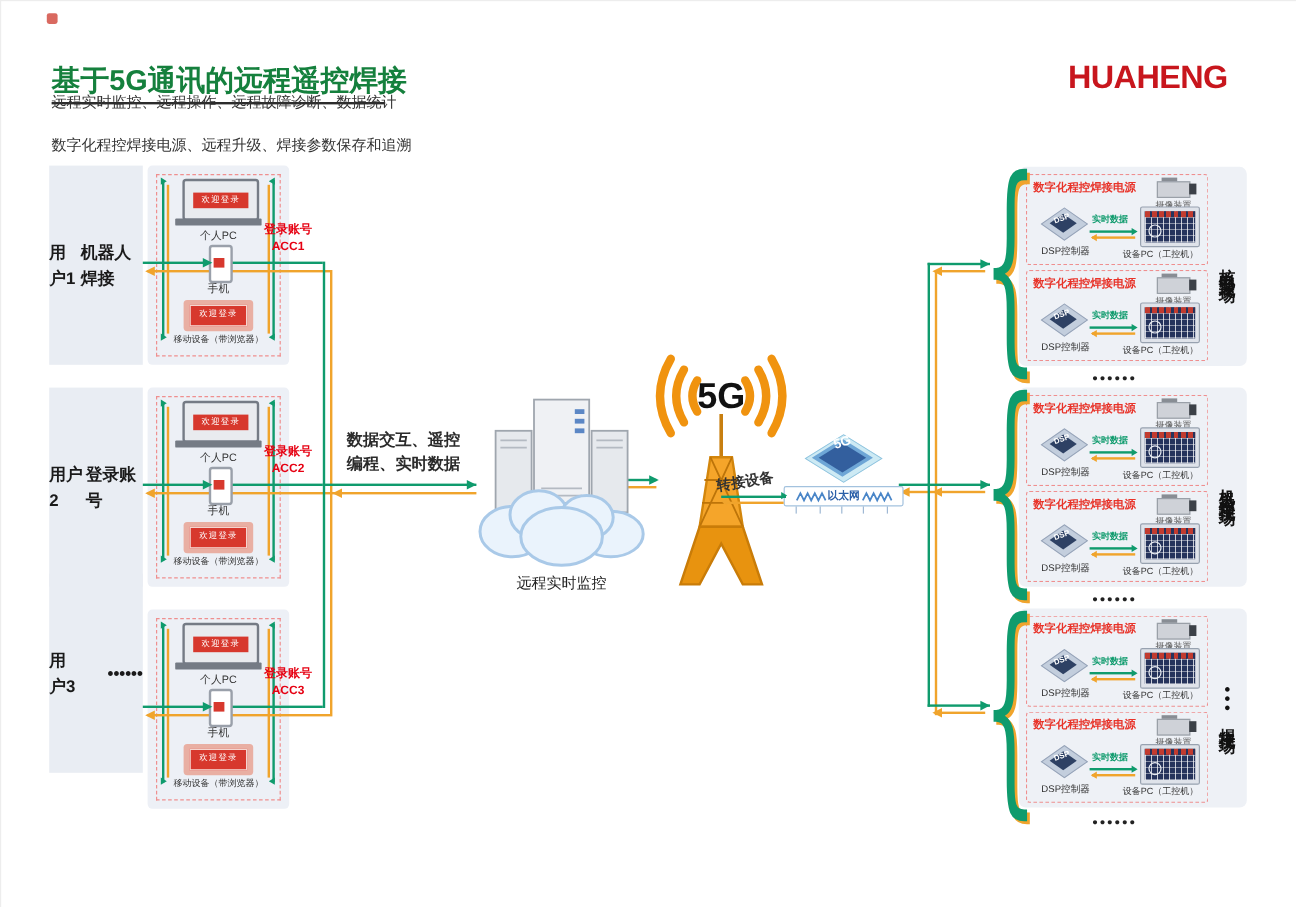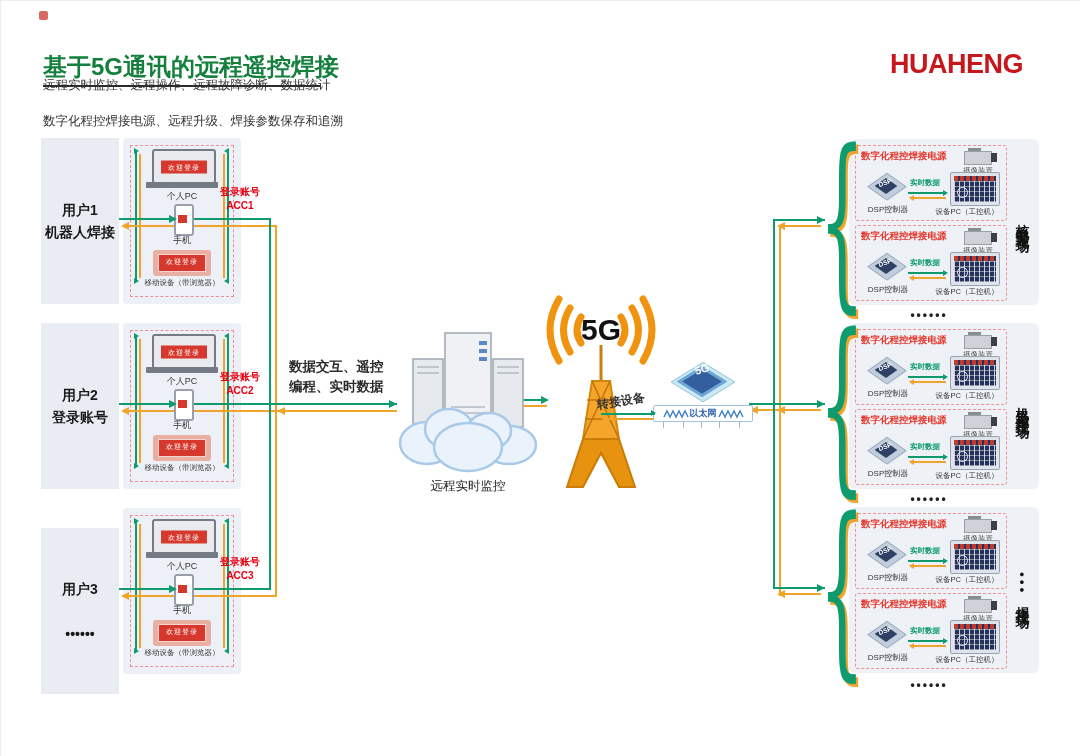--- a/index.html
+++ b/index.html
@@ -23,7 +23,7 @@
   .subtitle{position:absolute;font-size:12.5px;color:#333;}
   .logo{position:absolute;font-size:27px;font-weight:900;color:#C8161D;letter-spacing:-.5px;width:150px;text-align:right;}
   
-  .ubox{position:absolute;left:40px;width:78px;height:166px;background:#E9EDF3;display:flex;flex-direction:column;justify-content:center;align-items:center;}
+  .ubox{position:absolute;left:40px;width:78px;height:166px;background:#E9EDF3;display:flex;flex-direction:row;justify-content:space-between;align-items:center;}
   .ubox div{font-size:14px;font-weight:bold;color:#1a1a1a;line-height:22px;}
   .dpanel{position:absolute;left:122px;width:118px;height:166px;background:#EDF0F6;border-radius:4px;}
   .dashed{position:absolute;left:7px;top:7px;right:7px;bottom:7px;border:1px dashed #EF8F8F;z-index:1;}

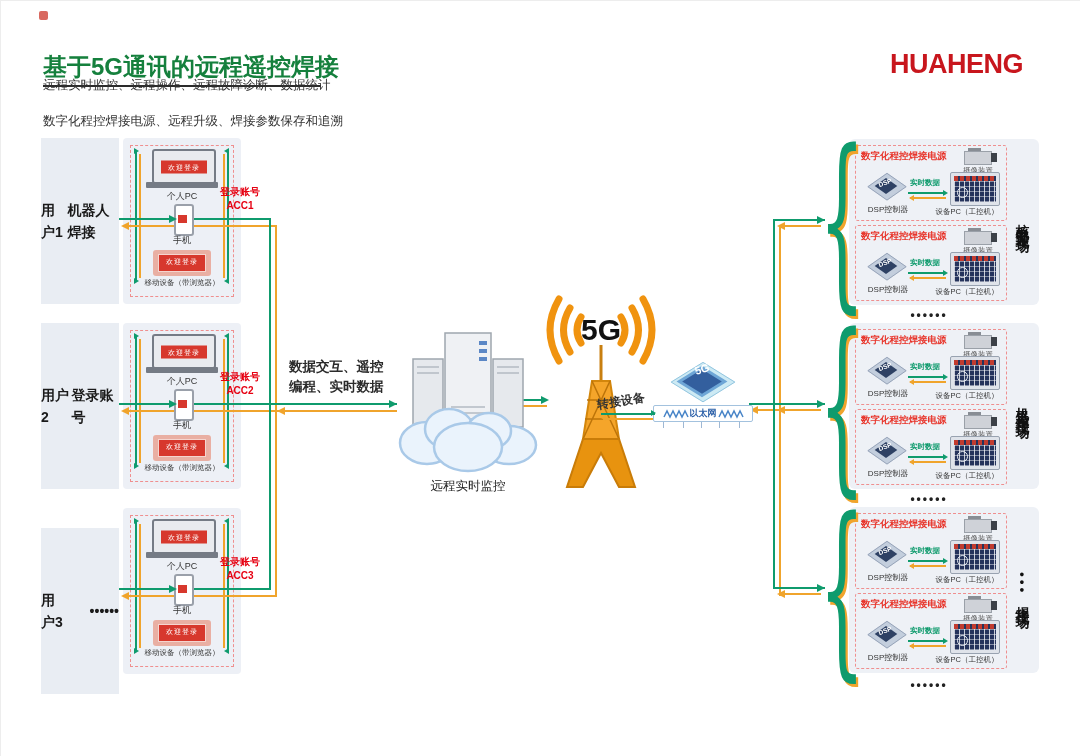--- a/index.html
+++ b/index.html
@@ -159,7 +159,7 @@
     <div>ACC2</div>
   </div>
 
-  <div class="ubox" style="top:527px;gap:23px;">
+  <div class="ubox" style="top:477px;gap:23px;">
     <div>用户3</div>
     <div>••••••</div>
   </div>

